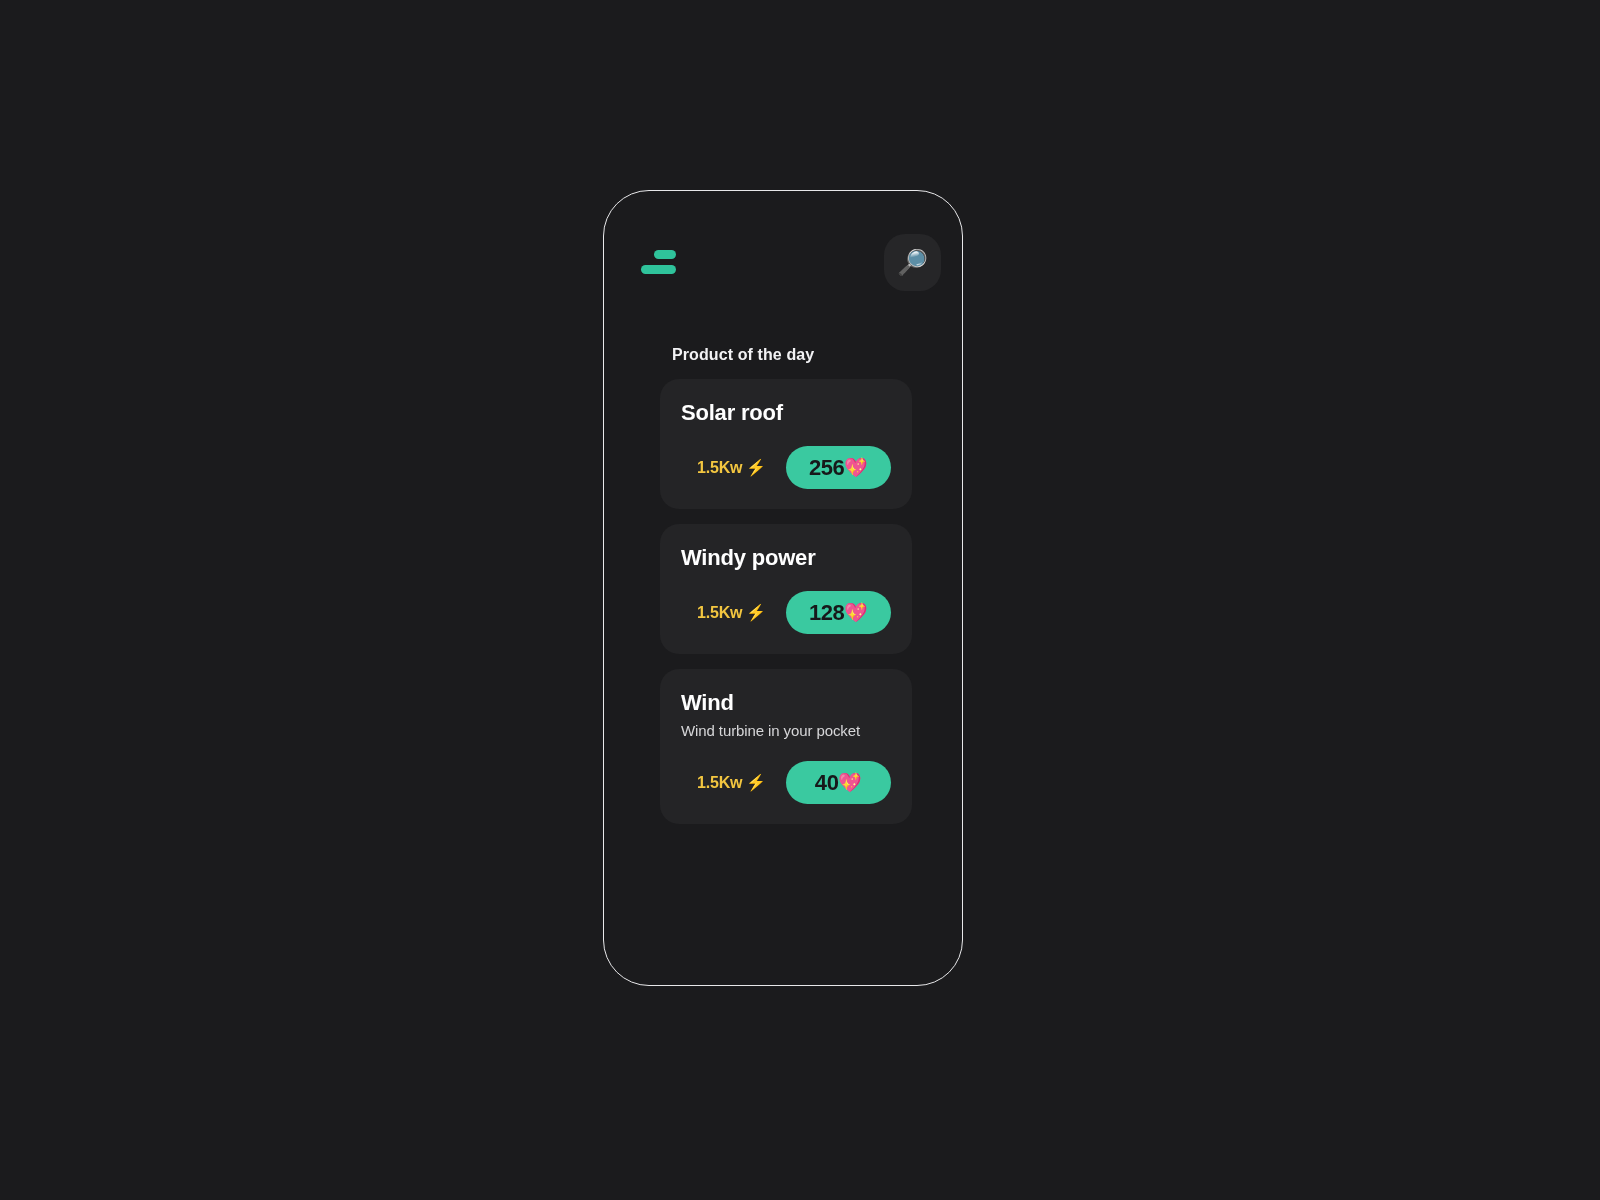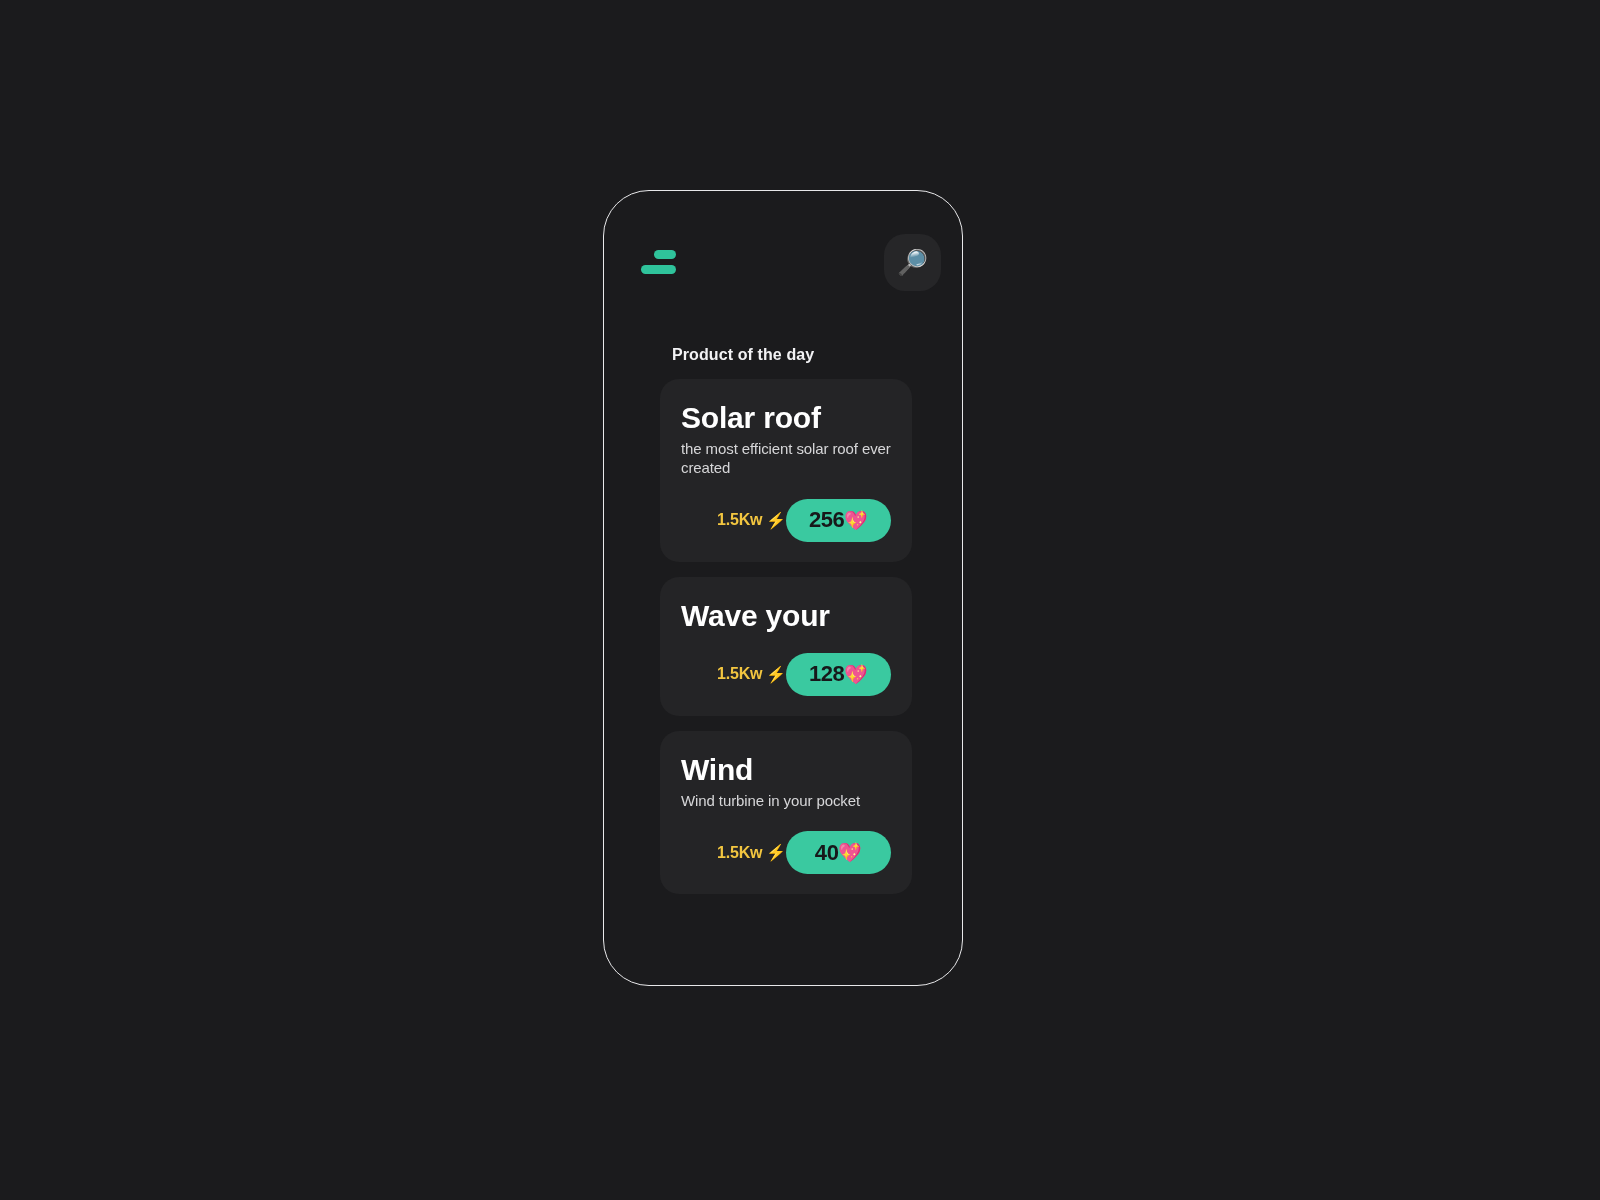--- a/index.html
+++ b/index.html
@@ -96,7 +96,7 @@
   }
 
   .product-title{
-    font-size:30px;
+    font-size:22px;
     font-weight:bold;
     color:#ffffff;
     letter-spacing:-.2px;

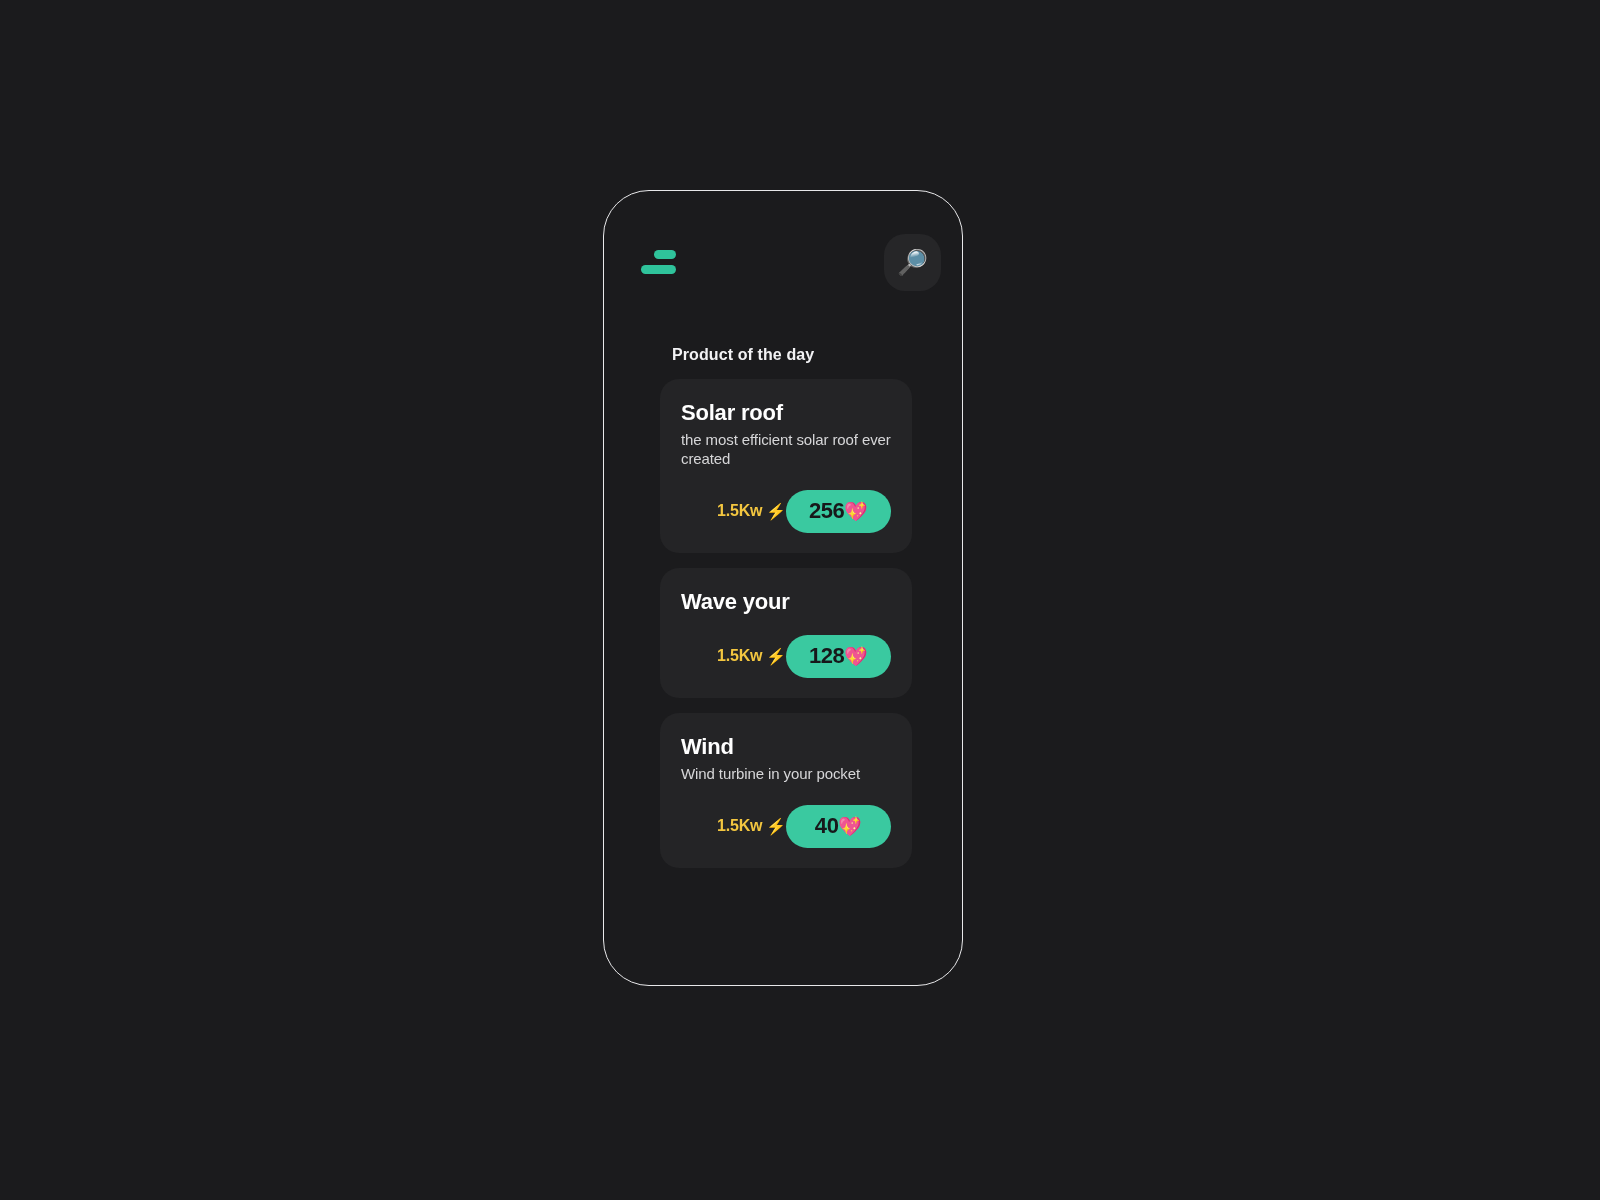--- a/index.html
+++ b/index.html
@@ -169,7 +169,6 @@
     <div id="product-list">
         <div class="product-card">
           <div class="product-title">Solar roof</div>
-          <div class="product-desc">the most efficient solar roof ever created</div>
           <div class="card-footer">
             <div class="power-label">
               <span>1.5Kw</span>

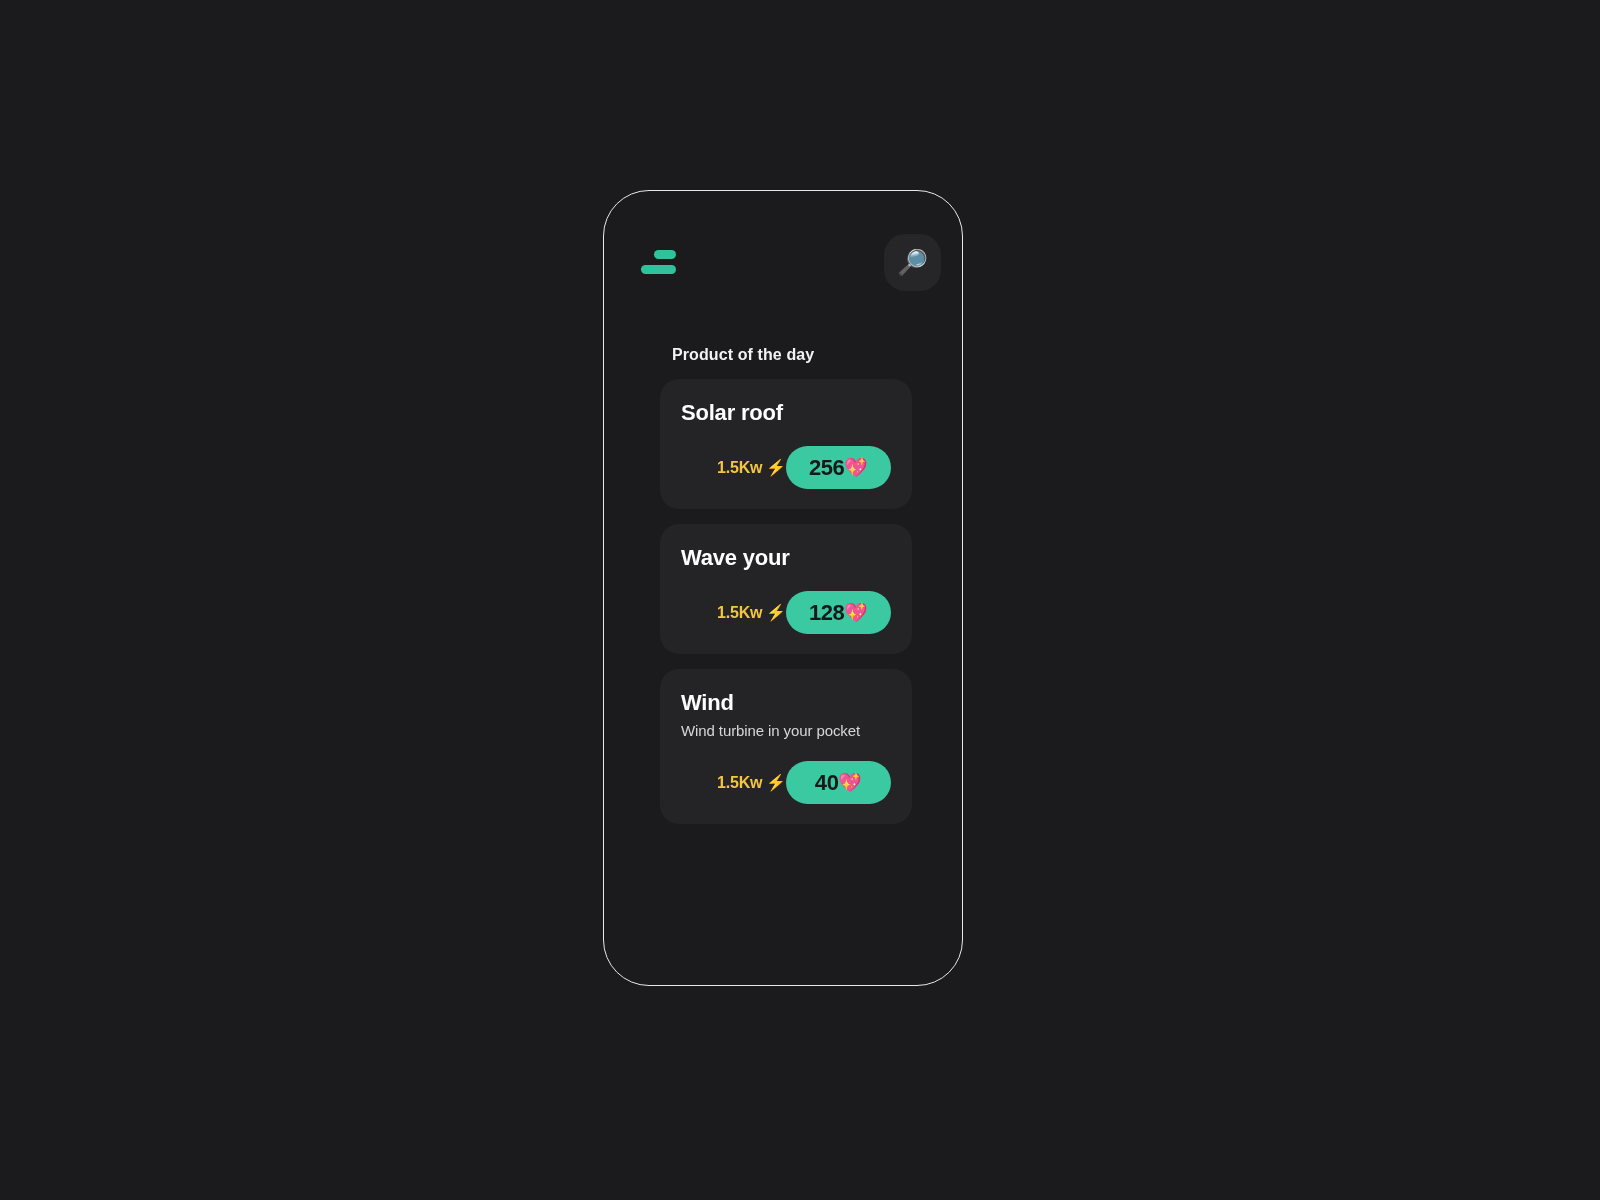--- a/index.html
+++ b/index.html
@@ -115,7 +115,7 @@
     margin-top:21px;
     display:flex;
     align-items:center;
-    justify-content:flex-end;
+    justify-content:space-between;
     margin-left:16px;
   }
 

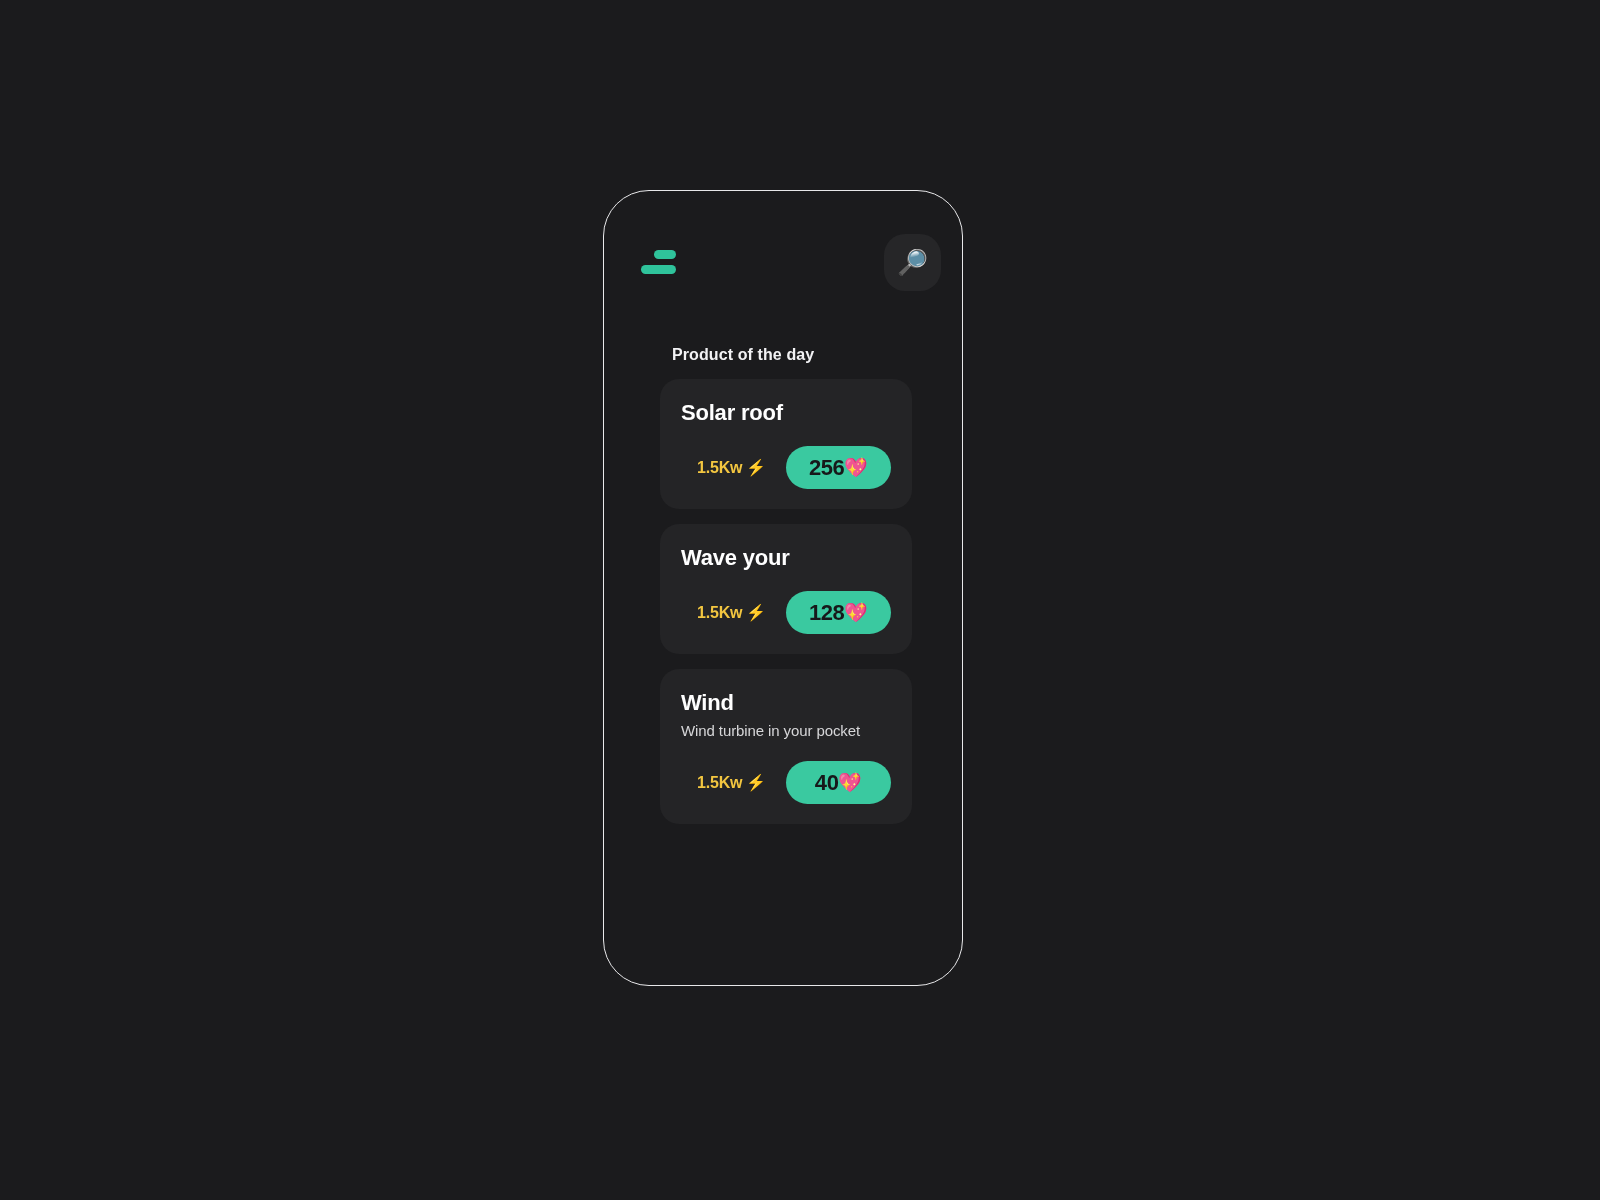--- a/index.html
+++ b/index.html
@@ -181,7 +181,7 @@
           </div>
         </div>
         <div class="product-card">
-          <div class="product-title">Wave your</div>
+          <div class="product-title">Windy power</div>
           <div class="card-footer">
             <div class="power-label">
               <span>1.5Kw</span>

